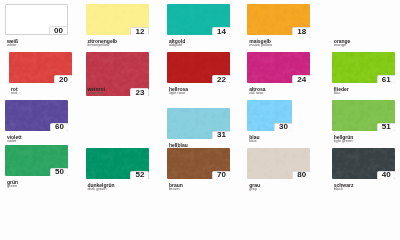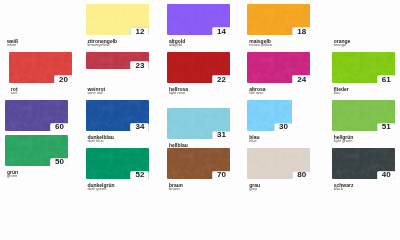--- a/index.html
+++ b/index.html
@@ -37,6 +37,9 @@
 
 <div class="grid" id="grid">
     <div class="cell" style="left: 5px; top: 4.3px; width: 63.2px; height: 44px;">
+      <div class="sw white" style="background:#ffffff;width:63.2px;height:30.8px">
+        <div class="badge">00</div>
+      </div>
       <div class="nm" style="left:1.9px;top:35px">weiß</div>
       <div class="en" style="left:1.9px;top:38.7px">white</div>
     </div>

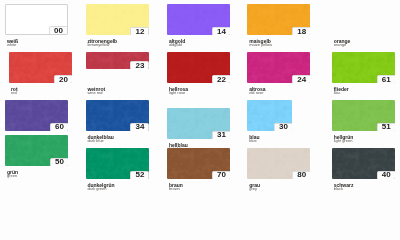--- a/index.html
+++ b/index.html
@@ -53,7 +53,7 @@
       <div class="en" style="left:1.9px;top:38.7px">lemonyellow</div>
     </div>
     <div class="cell" style="left: 167px; top: 4.3px; width: 63.2px; height: 44px;">
-      <div class="sw" style="background:#8b5cf6;width:63.2px;height:30.8px">
+      <div class="sw" style="background:#14b8a6;width:63.2px;height:30.8px">
         <div class="tex d" style="opacity:0.054646274509803916"></div>
         <div class="tex l" style="opacity:0.054646274509803916"></div>
         <div class="badge">14</div>

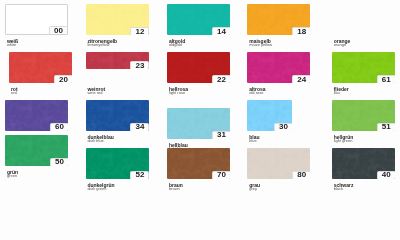--- a/index.html
+++ b/index.html
@@ -84,7 +84,7 @@
       <div class="en" style="left:1.9px;top:38.7px">red</div>
     </div>
     <div class="cell" style="left: 85.5px; top: 52.4px; width: 63.2px; height: 44px;">
-      <div class="sw" style="background:#c0394a;width:63.2px;height:17px">
+      <div class="sw" style="background:#c0394a;width:63.2px;height:44px">
         <div class="tex d" style="opacity:0.14211529411764706"></div>
         <div class="tex l" style="opacity:0.14211529411764706"></div>
         <div class="badge">23</div>

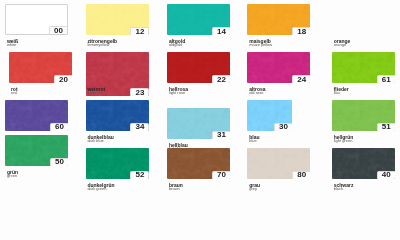--- a/index.html
+++ b/index.html
@@ -128,15 +128,6 @@
       <div class="nm" style="left:1.9px;top:35px">violett</div>
       <div class="en" style="left:1.9px;top:38.7px">violet</div>
     </div>
-    <div class="cell" style="left: 85.5px; top: 100.1px; width: 63.2px; height: 44px;">
-      <div class="sw" style="background:#1c54a0;width:63.2px;height:30.8px">
-        <div class="tex d" style="opacity:0.16045490196078432"></div>
-        <div class="tex l" style="opacity:0.16045490196078432"></div>
-        <div class="badge">34</div>
-      </div>
-      <div class="nm" style="left:1.9px;top:35px">dunkelblau</div>
-      <div class="en" style="left:1.9px;top:38.7px">dark blue</div>
-    </div>
     <div class="cell" style="left: 167px; top: 108px; width: 63.2px; height: 44px;">
       <div class="sw" style="background:#88cfe0;width:63.2px;height:30.8px">
         <div class="tex d" style="opacity:0.0727772549019608"></div>

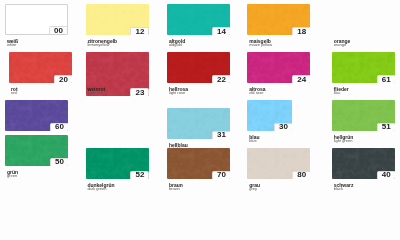--- a/index.html
+++ b/index.html
@@ -155,7 +155,7 @@
       <div class="nm" style="left:1.9px;top:35px">hellgrün</div>
       <div class="en" style="left:1.9px;top:38.7px">light green</div>
     </div>
-    <div class="cell" style="left: 5px; top: 135px; width: 63.2px; height: 44px;">
+    <div class="cell" style="left: 5px; top: 145px; width: 63.2px; height: 44px;">
       <div class="sw" style="background:#2da663;width:63.2px;height:30.8px">
         <div class="tex d" style="opacity:0.12417019607843137"></div>
         <div class="tex l" style="opacity:0.12417019607843137"></div>

